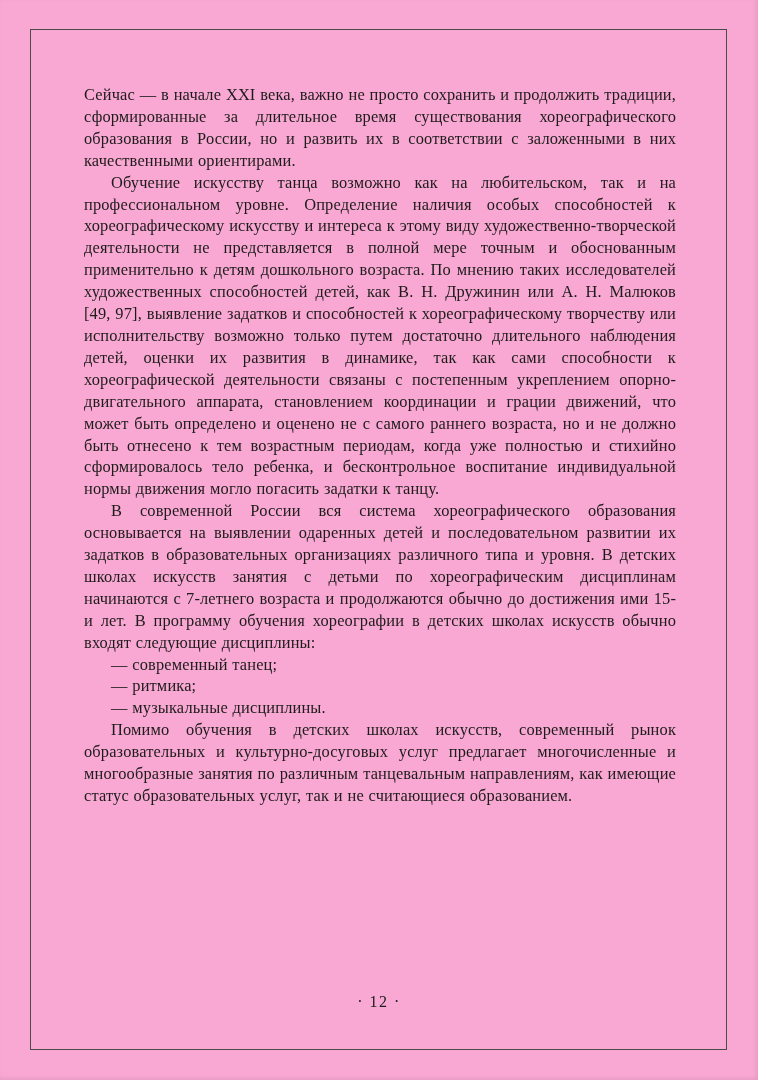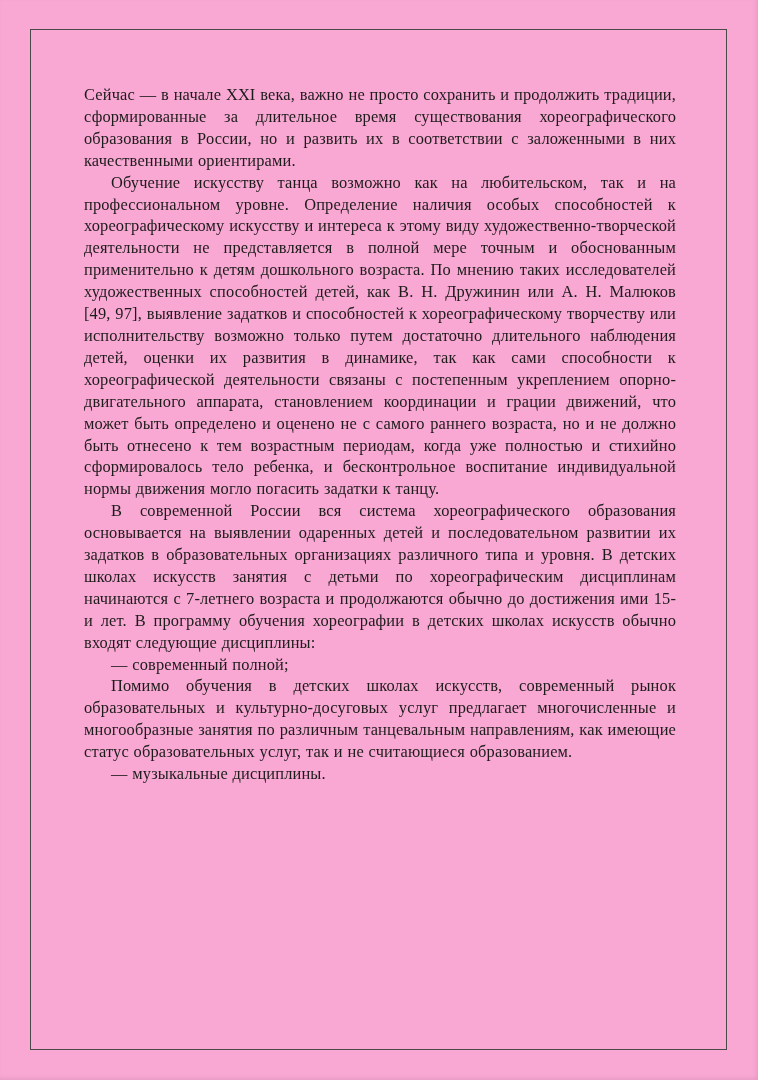--- a/index.html
+++ b/index.html
@@ -73,7 +73,7 @@
     <p class="para">Обучение искусству танца возможно как на любительском, так и на профессиональном уровне. Определение наличия особых способностей к хореографическому искусству и интереса к этому виду художественно-творческой деятельности не представляется в полной мере точным и обоснованным применительно к детям дошкольного возраста. По мнению таких исследователей художественных способностей детей, как В. Н. Дружинин или А. Н. Малюков [49, 97], выявление задатков и способностей к хореографическому творчеству или исполнительству возможно только путем достаточно длительного наблюдения детей, оценки их развития в динамике, так как сами способности к хореографической деятельности связаны с постепенным укреплением опорно-двигательного аппарата, становлением координации и грации движений, что может быть определено и оценено не с самого раннего возраста, но и не должно быть отнесено к тем возрастным периодам, когда уже полностью и стихийно сформировалось тело ребенка, и бесконтрольное воспитание индивидуальной нормы движения могло погасить задатки к танцу.</p>
     <p class="para">В современной России вся система хореографического образования основывается на выявлении одаренных детей и последовательном развитии их задатков в образовательных организациях различного типа и уровня. В детских школах искусств занятия с детьми по хореографическим дисциплинам начинаются с 7-летнего возраста и продолжаются обычно до достижения ими 15-и лет. В программу обучения хореографии в детских школах искусств обычно входят следующие дисциплины:</p>
 
-    <p class="para">— современный полной;</p>
+    <p class="para">— современный танец;</p>
     <p class="para">Помимо обучения в детских школах искусств, современный рынок образовательных и культурно-досуговых услуг предлагает многочисленные и многообразные занятия по различным танцевальным направлениям, как имеющие статус образовательных услуг, так и не считающиеся образованием.</p>
 
     <p class="para">— музыкальные дисциплины.</p>

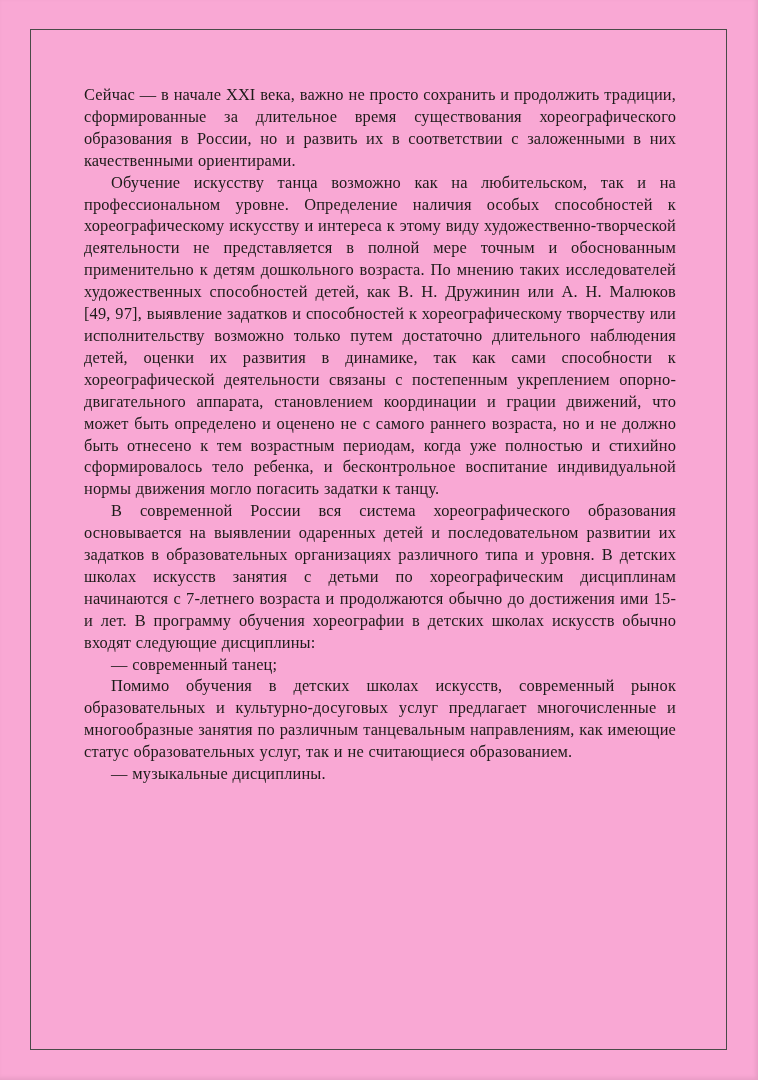--- a/index.html
+++ b/index.html
@@ -74,6 +74,7 @@
     <p class="para">В современной России вся система хореографического образования основывается на выявлении одаренных детей и последовательном развитии их задатков в образовательных организациях различного типа и уровня. В детских школах искусств занятия с детьми по хореографическим дисциплинам начинаются с 7-летнего возраста и продолжаются обычно до достижения ими 15-и лет. В программу обучения хореографии в детских школах искусств обычно входят следующие дисциплины:</p>
 
     <p class="para">— современный танец;</p>
+    <p class="para">— ритмика;</p>
     <p class="para">Помимо обучения в детских школах искусств, современный рынок образовательных и культурно-досуговых услуг предлагает многочисленные и многообразные занятия по различным танцевальным направлениям, как имеющие статус образовательных услуг, так и не считающиеся образованием.</p>
 
     <p class="para">— музыкальные дисциплины.</p>

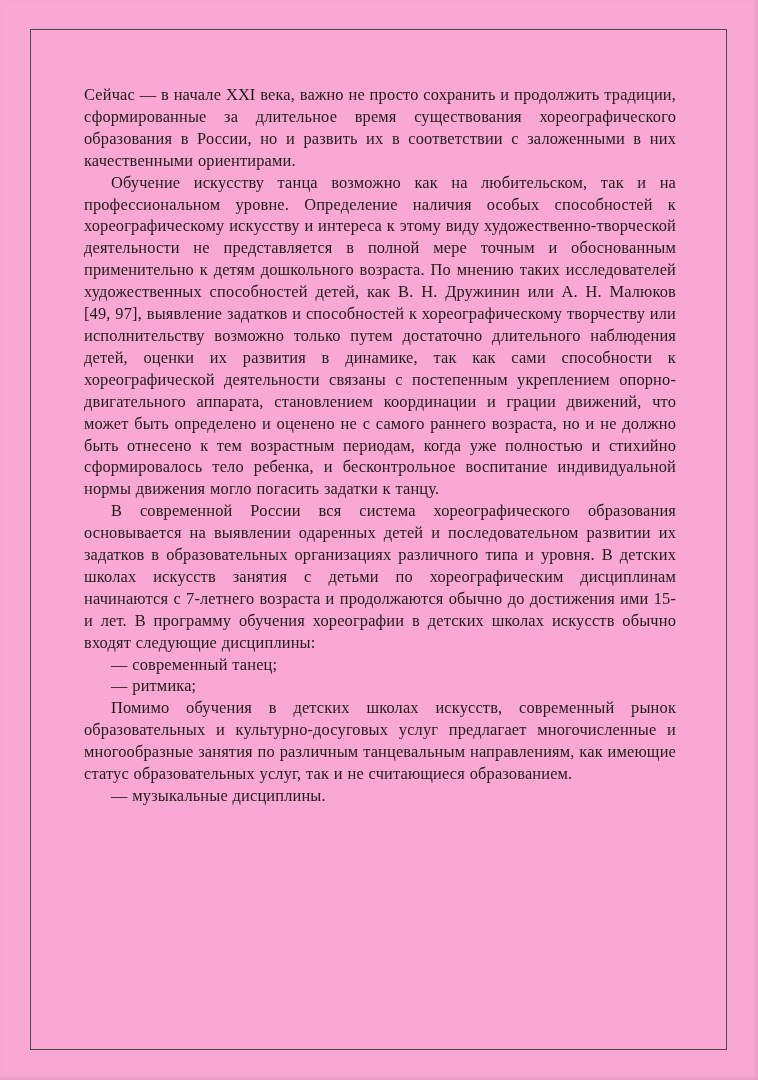--- a/index.html
+++ b/index.html
@@ -75,9 +75,9 @@
 
     <p class="para">— современный танец;</p>
     <p class="para">— ритмика;</p>
+    <p class="para">— музыкальные дисциплины.</p>
+
     <p class="para">Помимо обучения в детских школах искусств, современный рынок образовательных и культурно-досуговых услуг предлагает многочисленные и многообразные занятия по различным танцевальным направлениям, как имеющие статус образовательных услуг, так и не считающиеся образованием.</p>
-
-    <p class="para">— музыкальные дисциплины.</p>
   </div>
 
 </div>

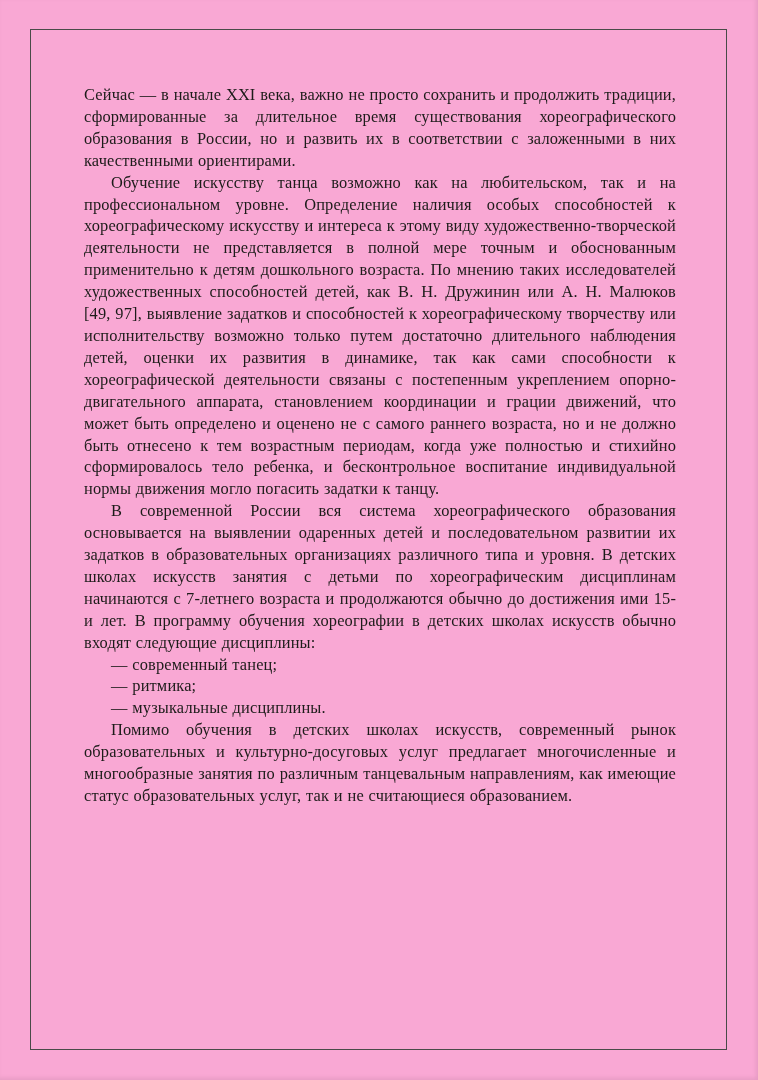--- a/index.html
+++ b/index.html
@@ -80,6 +80,7 @@
     <p class="para">Помимо обучения в детских школах искусств, современный рынок образовательных и культурно-досуговых услуг предлагает многочисленные и многообразные занятия по различным танцевальным направлениям, как имеющие статус образовательных услуг, так и не считающиеся образованием.</p>
   </div>
 
+  <div class="page-number">· 12 ·</div>
 </div>
 
 </body></html>

